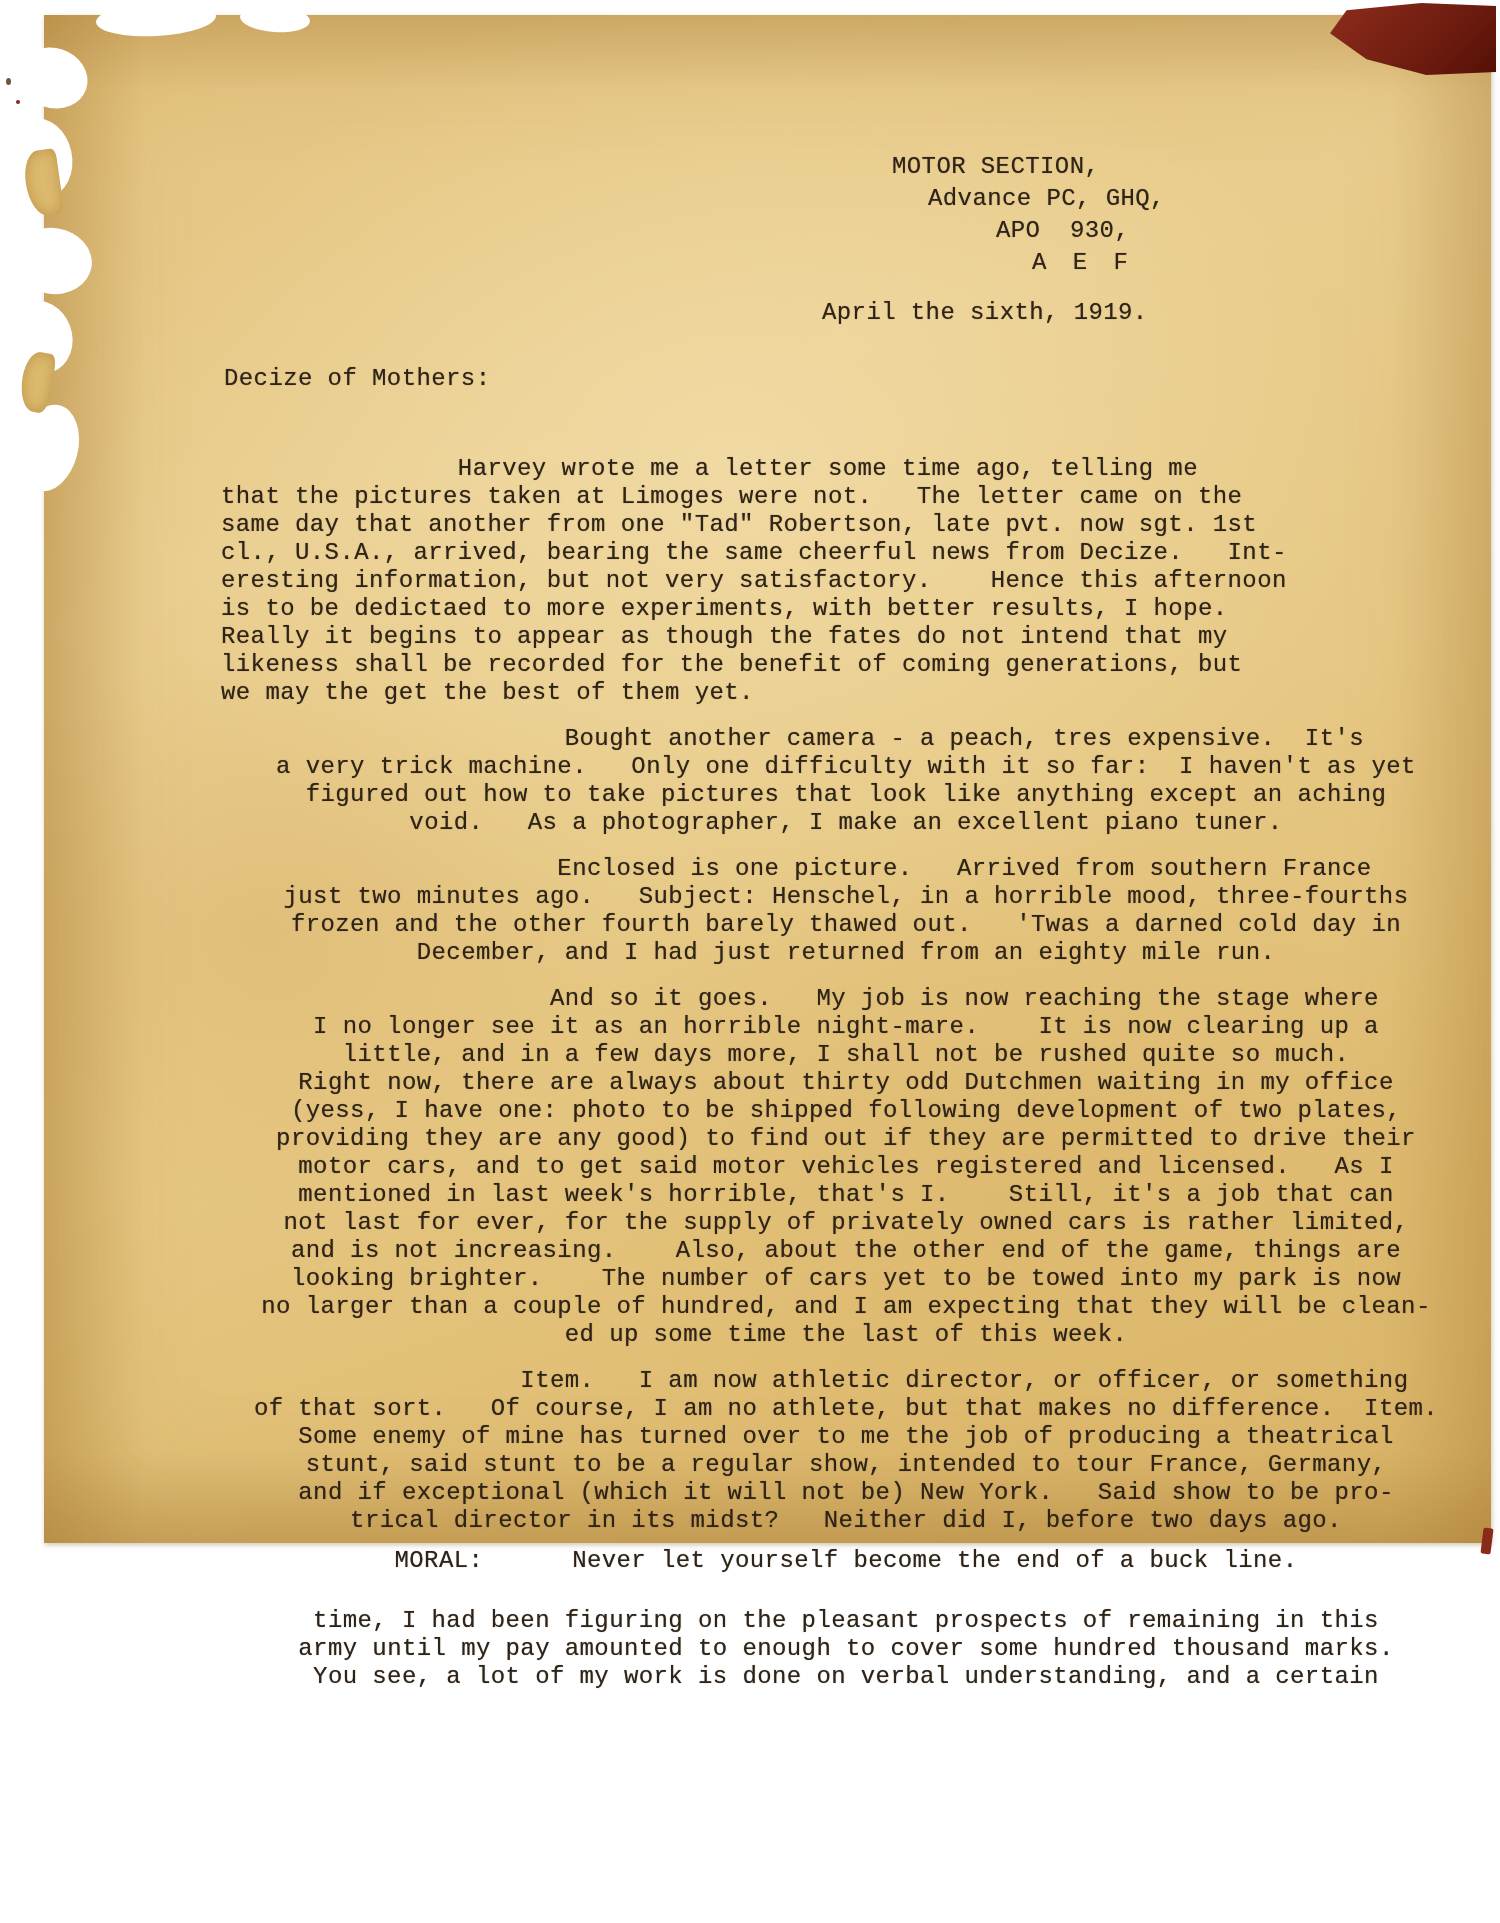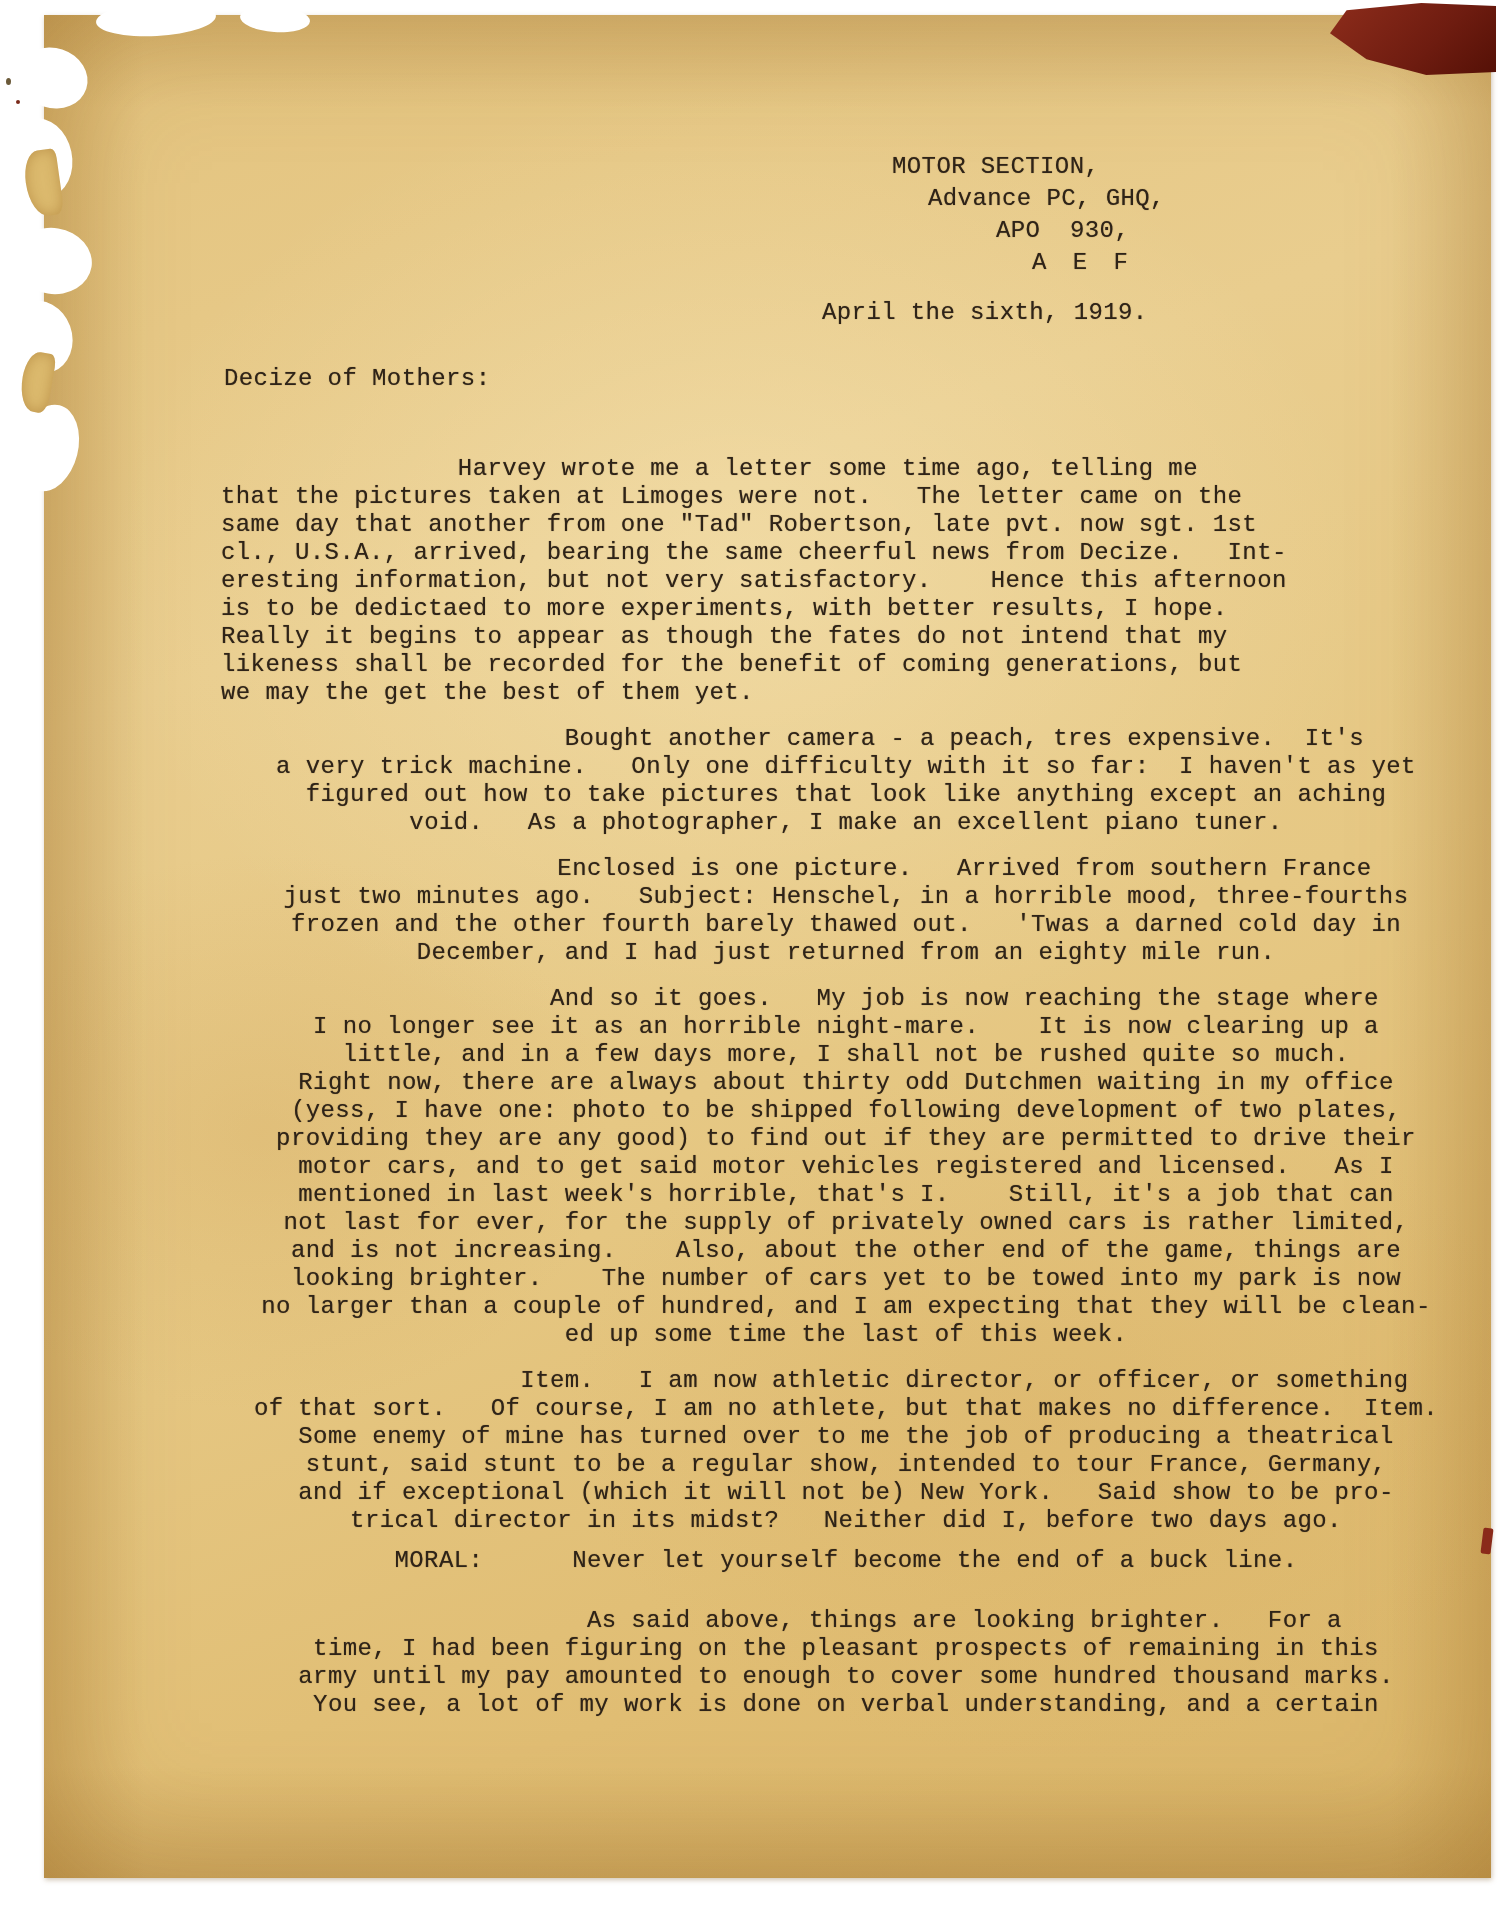--- a/index.html
+++ b/index.html
@@ -13,7 +13,7 @@
   .paper{
     position:absolute;
     left:44px;top:15px;
-    width:1447px;height:1863px;
+    width:1447px;height:1528px;
     background:
       linear-gradient(90deg, rgba(168,122,48,0.30) 0%, rgba(168,122,48,0) 7%, rgba(168,122,48,0) 93%, rgba(168,122,48,0.22) 100%),
       linear-gradient(180deg, rgba(160,115,45,0.22) 0%, rgba(160,115,45,0) 5%, rgba(160,115,45,0) 94%, rgba(150,105,40,0.25) 100%),

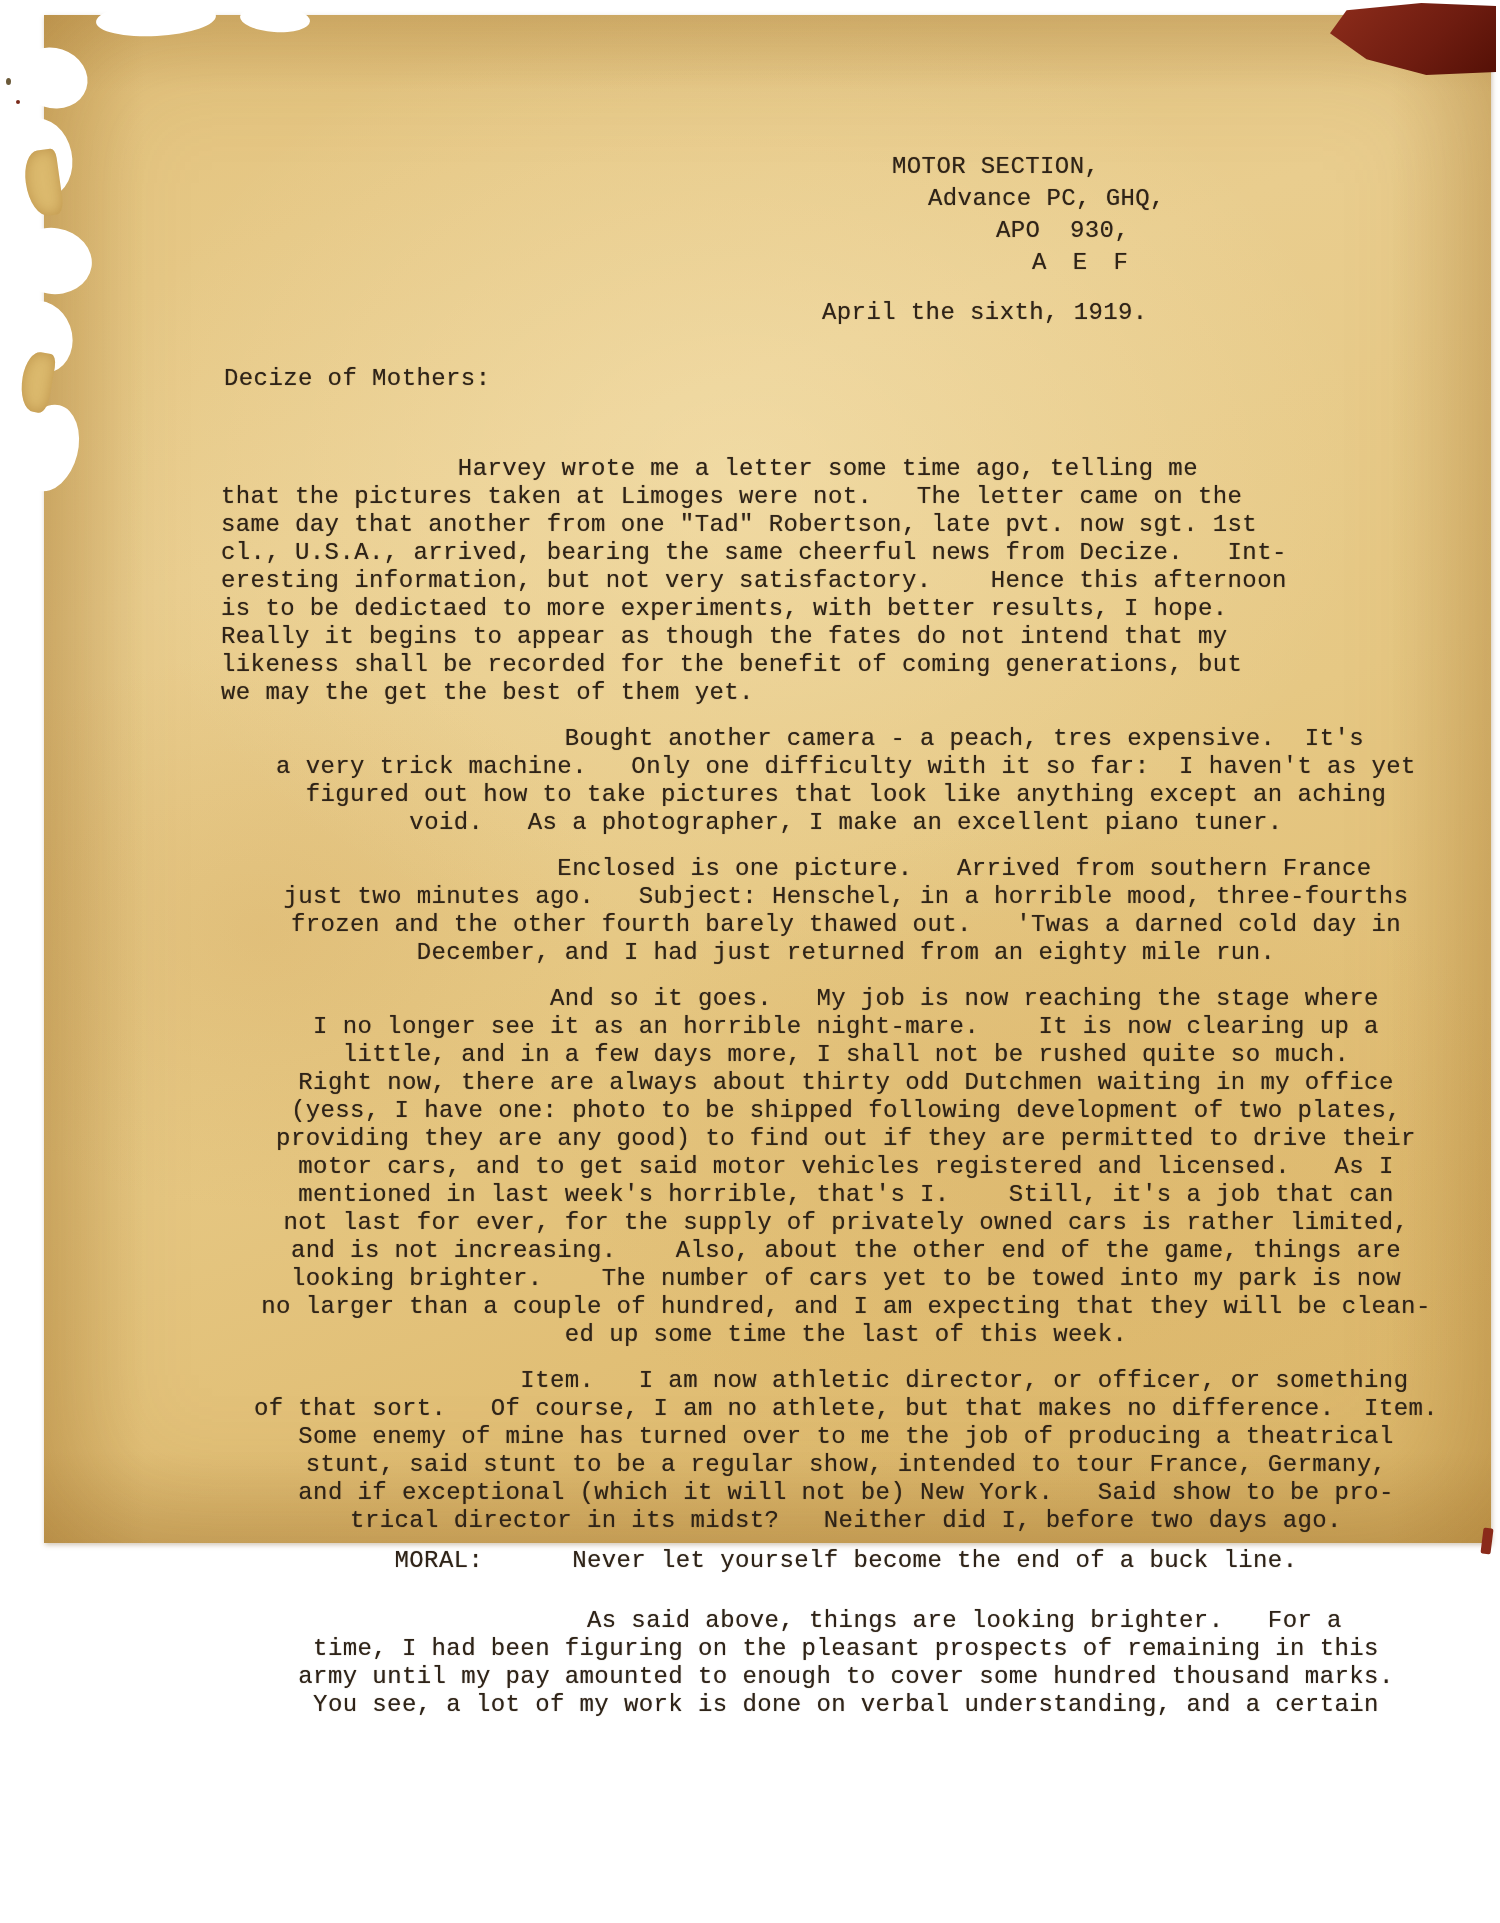--- a/index.html
+++ b/index.html
@@ -131,7 +131,6 @@
           <div class="line txt">MORAL:      Never let yourself become the end of a buck line.</div>
         </div>
         <div class="para">
-          <div class="line txt">                As said above, things are looking brighter.   For a</div>
           <div class="line txt">time, I had been figuring on the pleasant prospects of remaining in this</div>
           <div class="line txt">army until my pay amounted to enough to cover some hundred thousand marks.</div>
           <div class="line txt">You see, a lot of my work is done on verbal understanding, and a certain</div>

